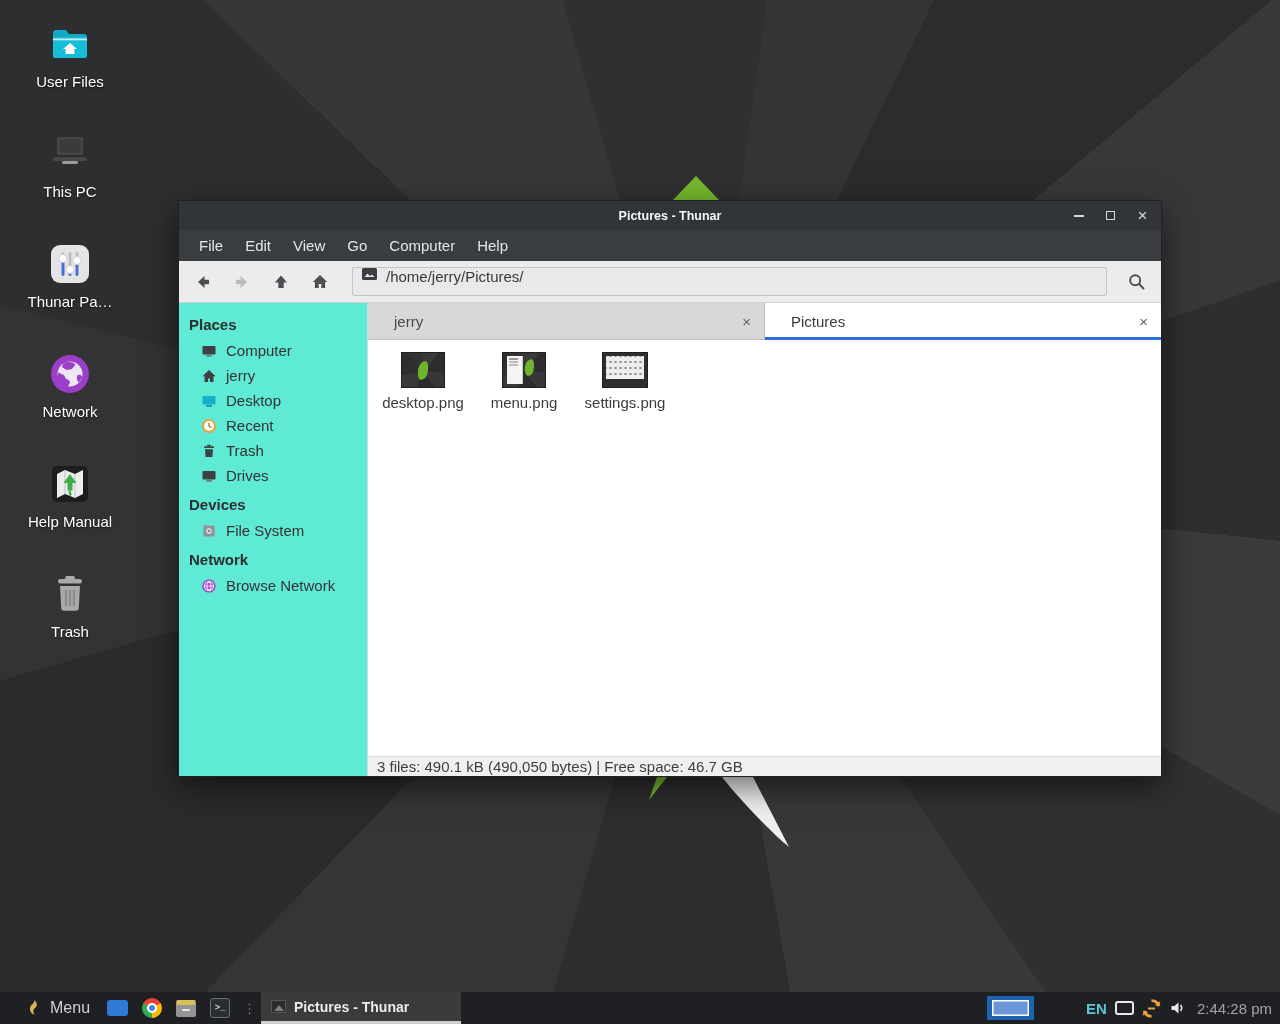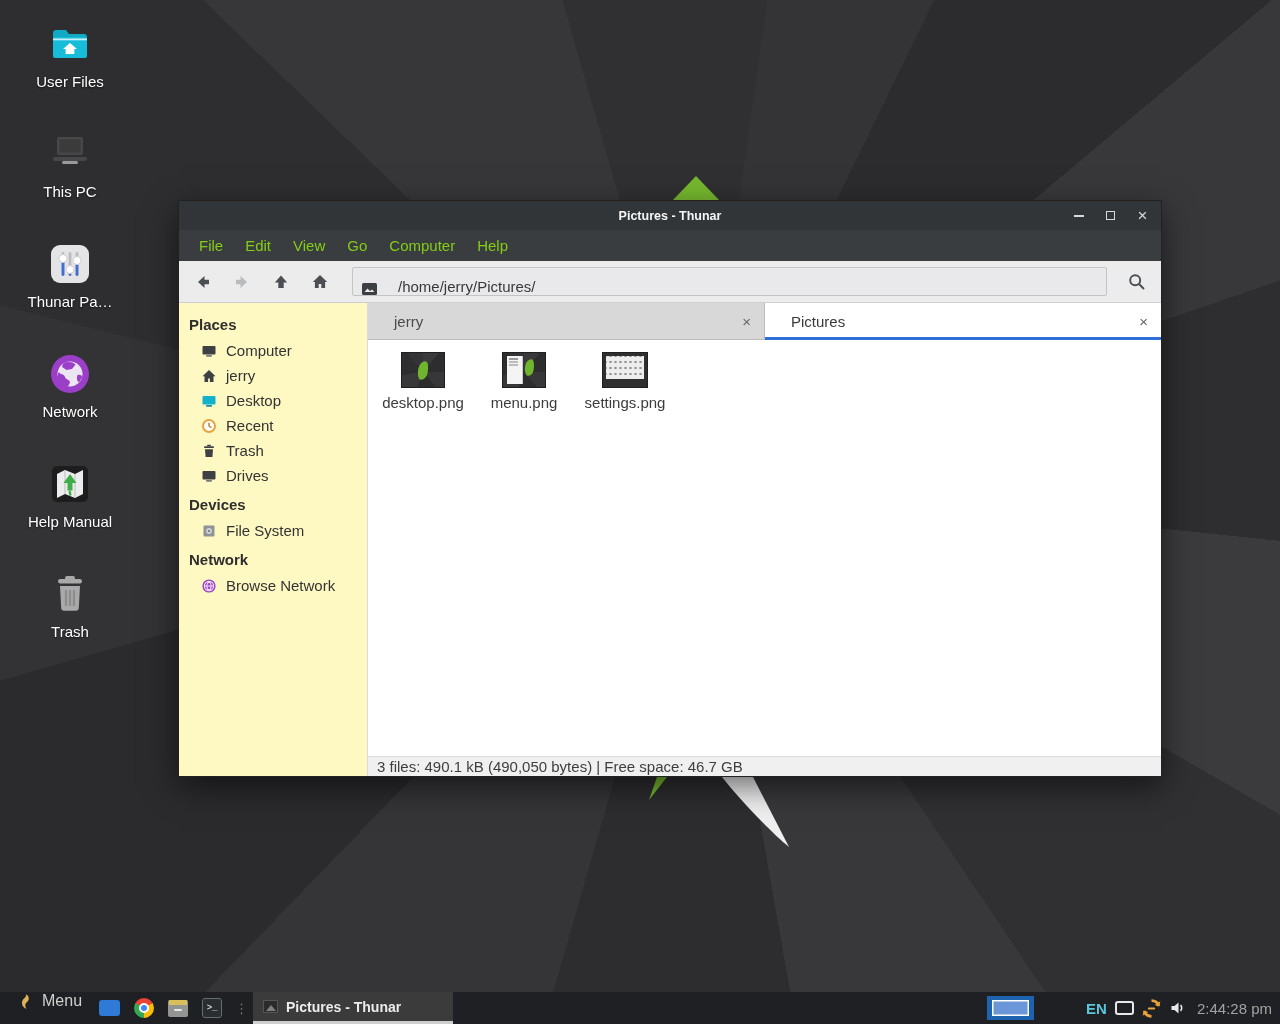--- a/index.html
+++ b/index.html
@@ -37,7 +37,7 @@
   .wc-close { font-size:17px; line-height:1; }
 
   .menubar { height:31px; background:#3a3d40; display:flex; align-items:center; padding-left:9px; flex:none; }
-  .menu-item { padding:0 11px; font-size:15px; color:#84cc16; line-height:31px; }
+  .menu-item { padding:0 11px; font-size:15px; color:#e5e5e5; line-height:31px; }
 
   .toolbar { height:42px; background:#ececec; border-bottom:1px solid #cfcfcf; flex:none;
     display:flex; align-items:center; padding:0 4px; }

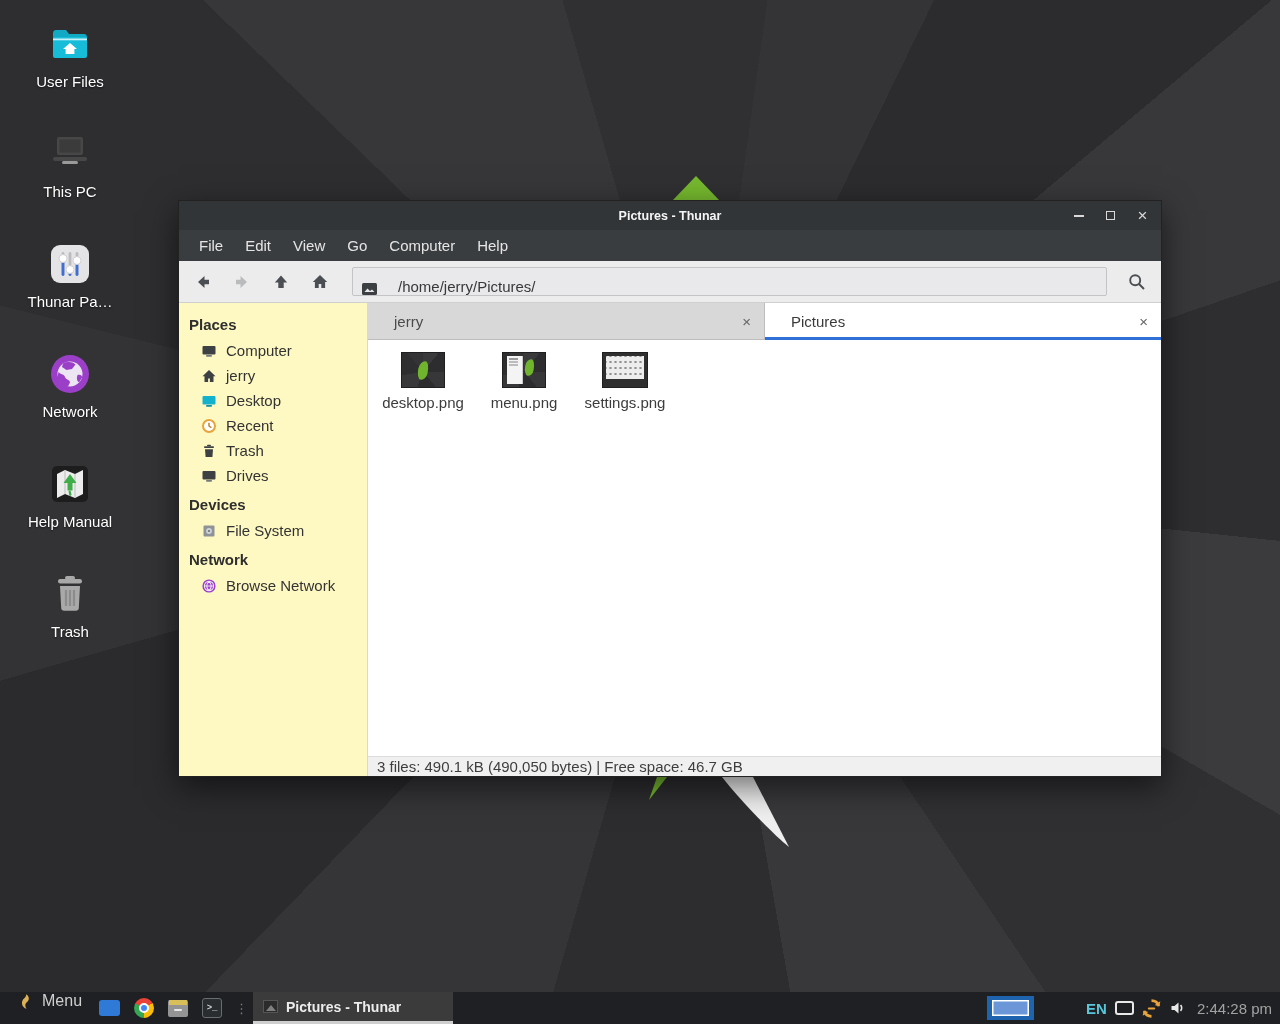--- a/index.html
+++ b/index.html
@@ -43,7 +43,7 @@
     display:flex; align-items:center; padding:0 4px; }
   .nav-btn { width:39px; height:30px; display:grid; place-items:center; border-radius:2px; }
   .pathbar { flex:1; height:29px; margin:0 10px 0 13px; background:#e9e9eb; border:1px solid #c4c4c6;
-    border-radius:2px; display:flex; align-items:flex-end; gap:21px; padding:0 9px;
+    border-radius:2px; display:flex; align-items:flex-start; gap:9px; padding:0 9px;
     font-size:15px; color:#38383a; }
   .search-btn { width:40px; height:30px; display:grid; place-items:center; }
 

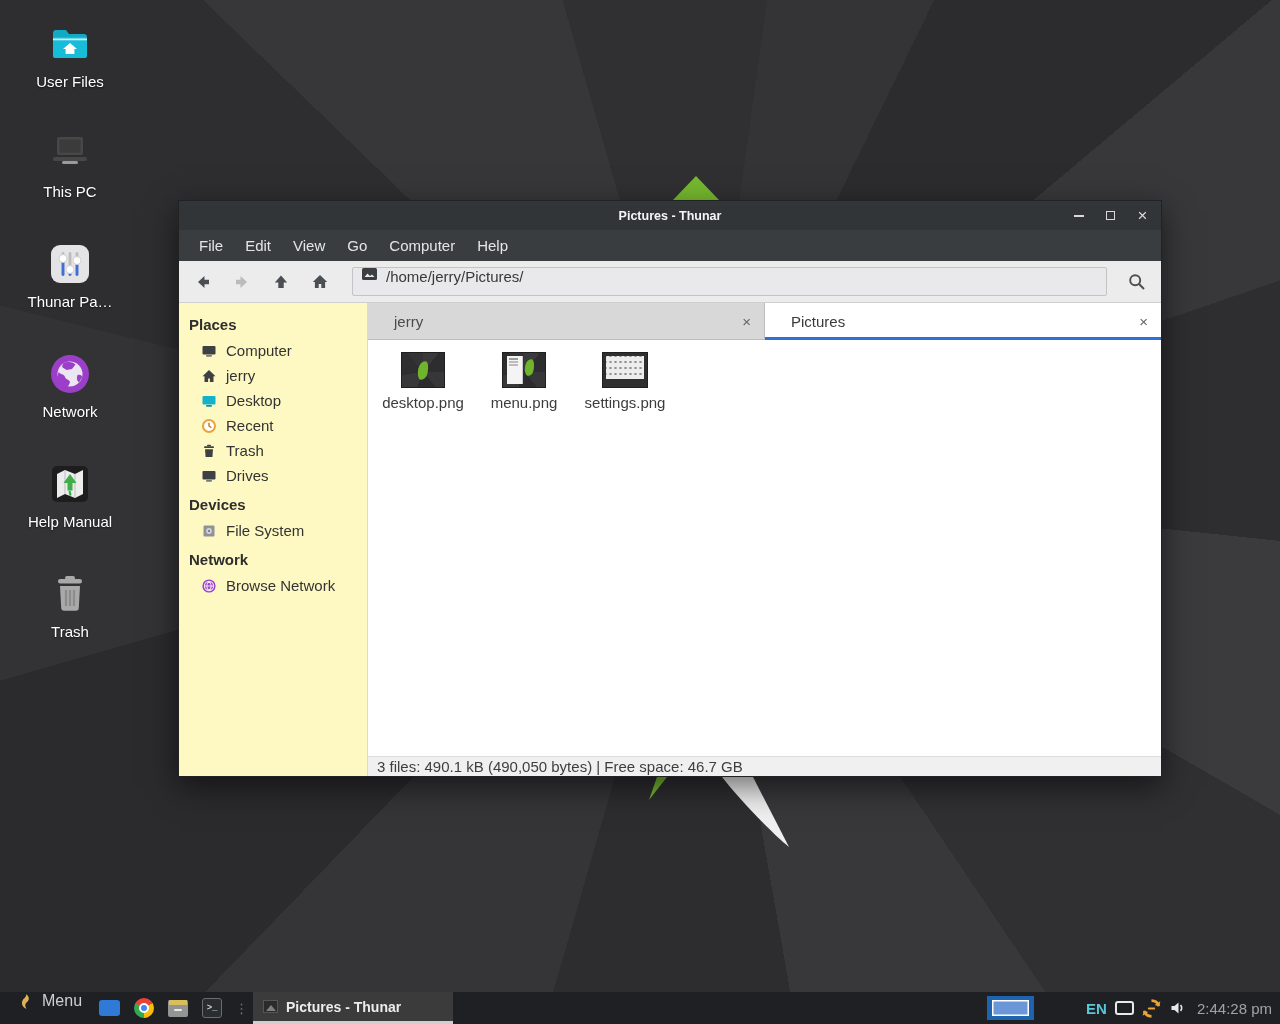--- a/index.html
+++ b/index.html
@@ -48,7 +48,7 @@
   .search-btn { width:40px; height:30px; display:grid; place-items:center; }
 
   .win-body { flex:1; display:flex; min-height:0; }
-  .sidebar { width:189px; flex:none; background:#fef9c3; border-right:1px solid #d9d9d9; padding-top:5px; overflow:hidden; }
+  .sidebar { width:189px; flex:none; background:#5eead4; border-right:1px solid #d9d9d9; padding-top:5px; overflow:hidden; }
   .side-header { font-size:15px; font-weight:bold; color:#2e2e2e; padding:8px 10px 5px 10px; }
   .side-item { display:flex; align-items:center; gap:9px; padding:4px 6px 4px 22px; font-size:15px; color:#333; }
   .side-item svg { flex:none; }

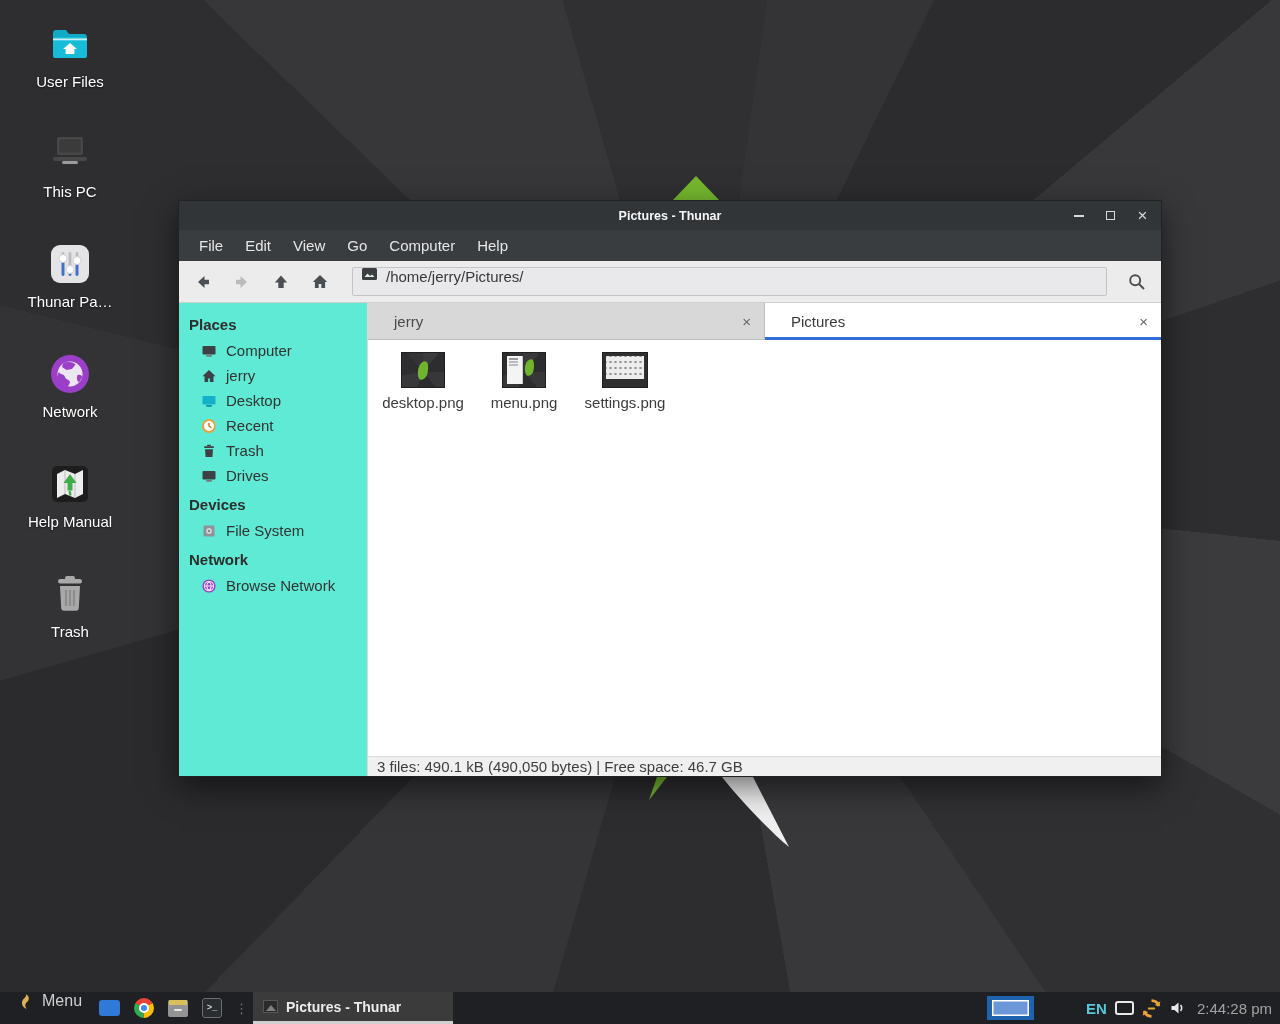--- a/index.html
+++ b/index.html
@@ -83,7 +83,7 @@
   
   .taskbar { position:absolute; left:0; bottom:0; width:1280px; height:32px; z-index:10;
     background:#1f2023; display:flex; align-items:center; }
-  .tb-menu { height:100%; display:flex; gap:8px; padding:0 10px 0 16px; }
+  .tb-menu { height:100%; display:flex; align-items:center; gap:8px; padding:0 10px 0 24px; }
   .tb-menu-label { font-size:16px; color:#cfcfcf; }
   .tb-launcher { margin:0 7px; display:grid; place-items:center; }
   .tb-blue { width:21px; height:16px; background:#2e7ad6; border-radius:3px; }

